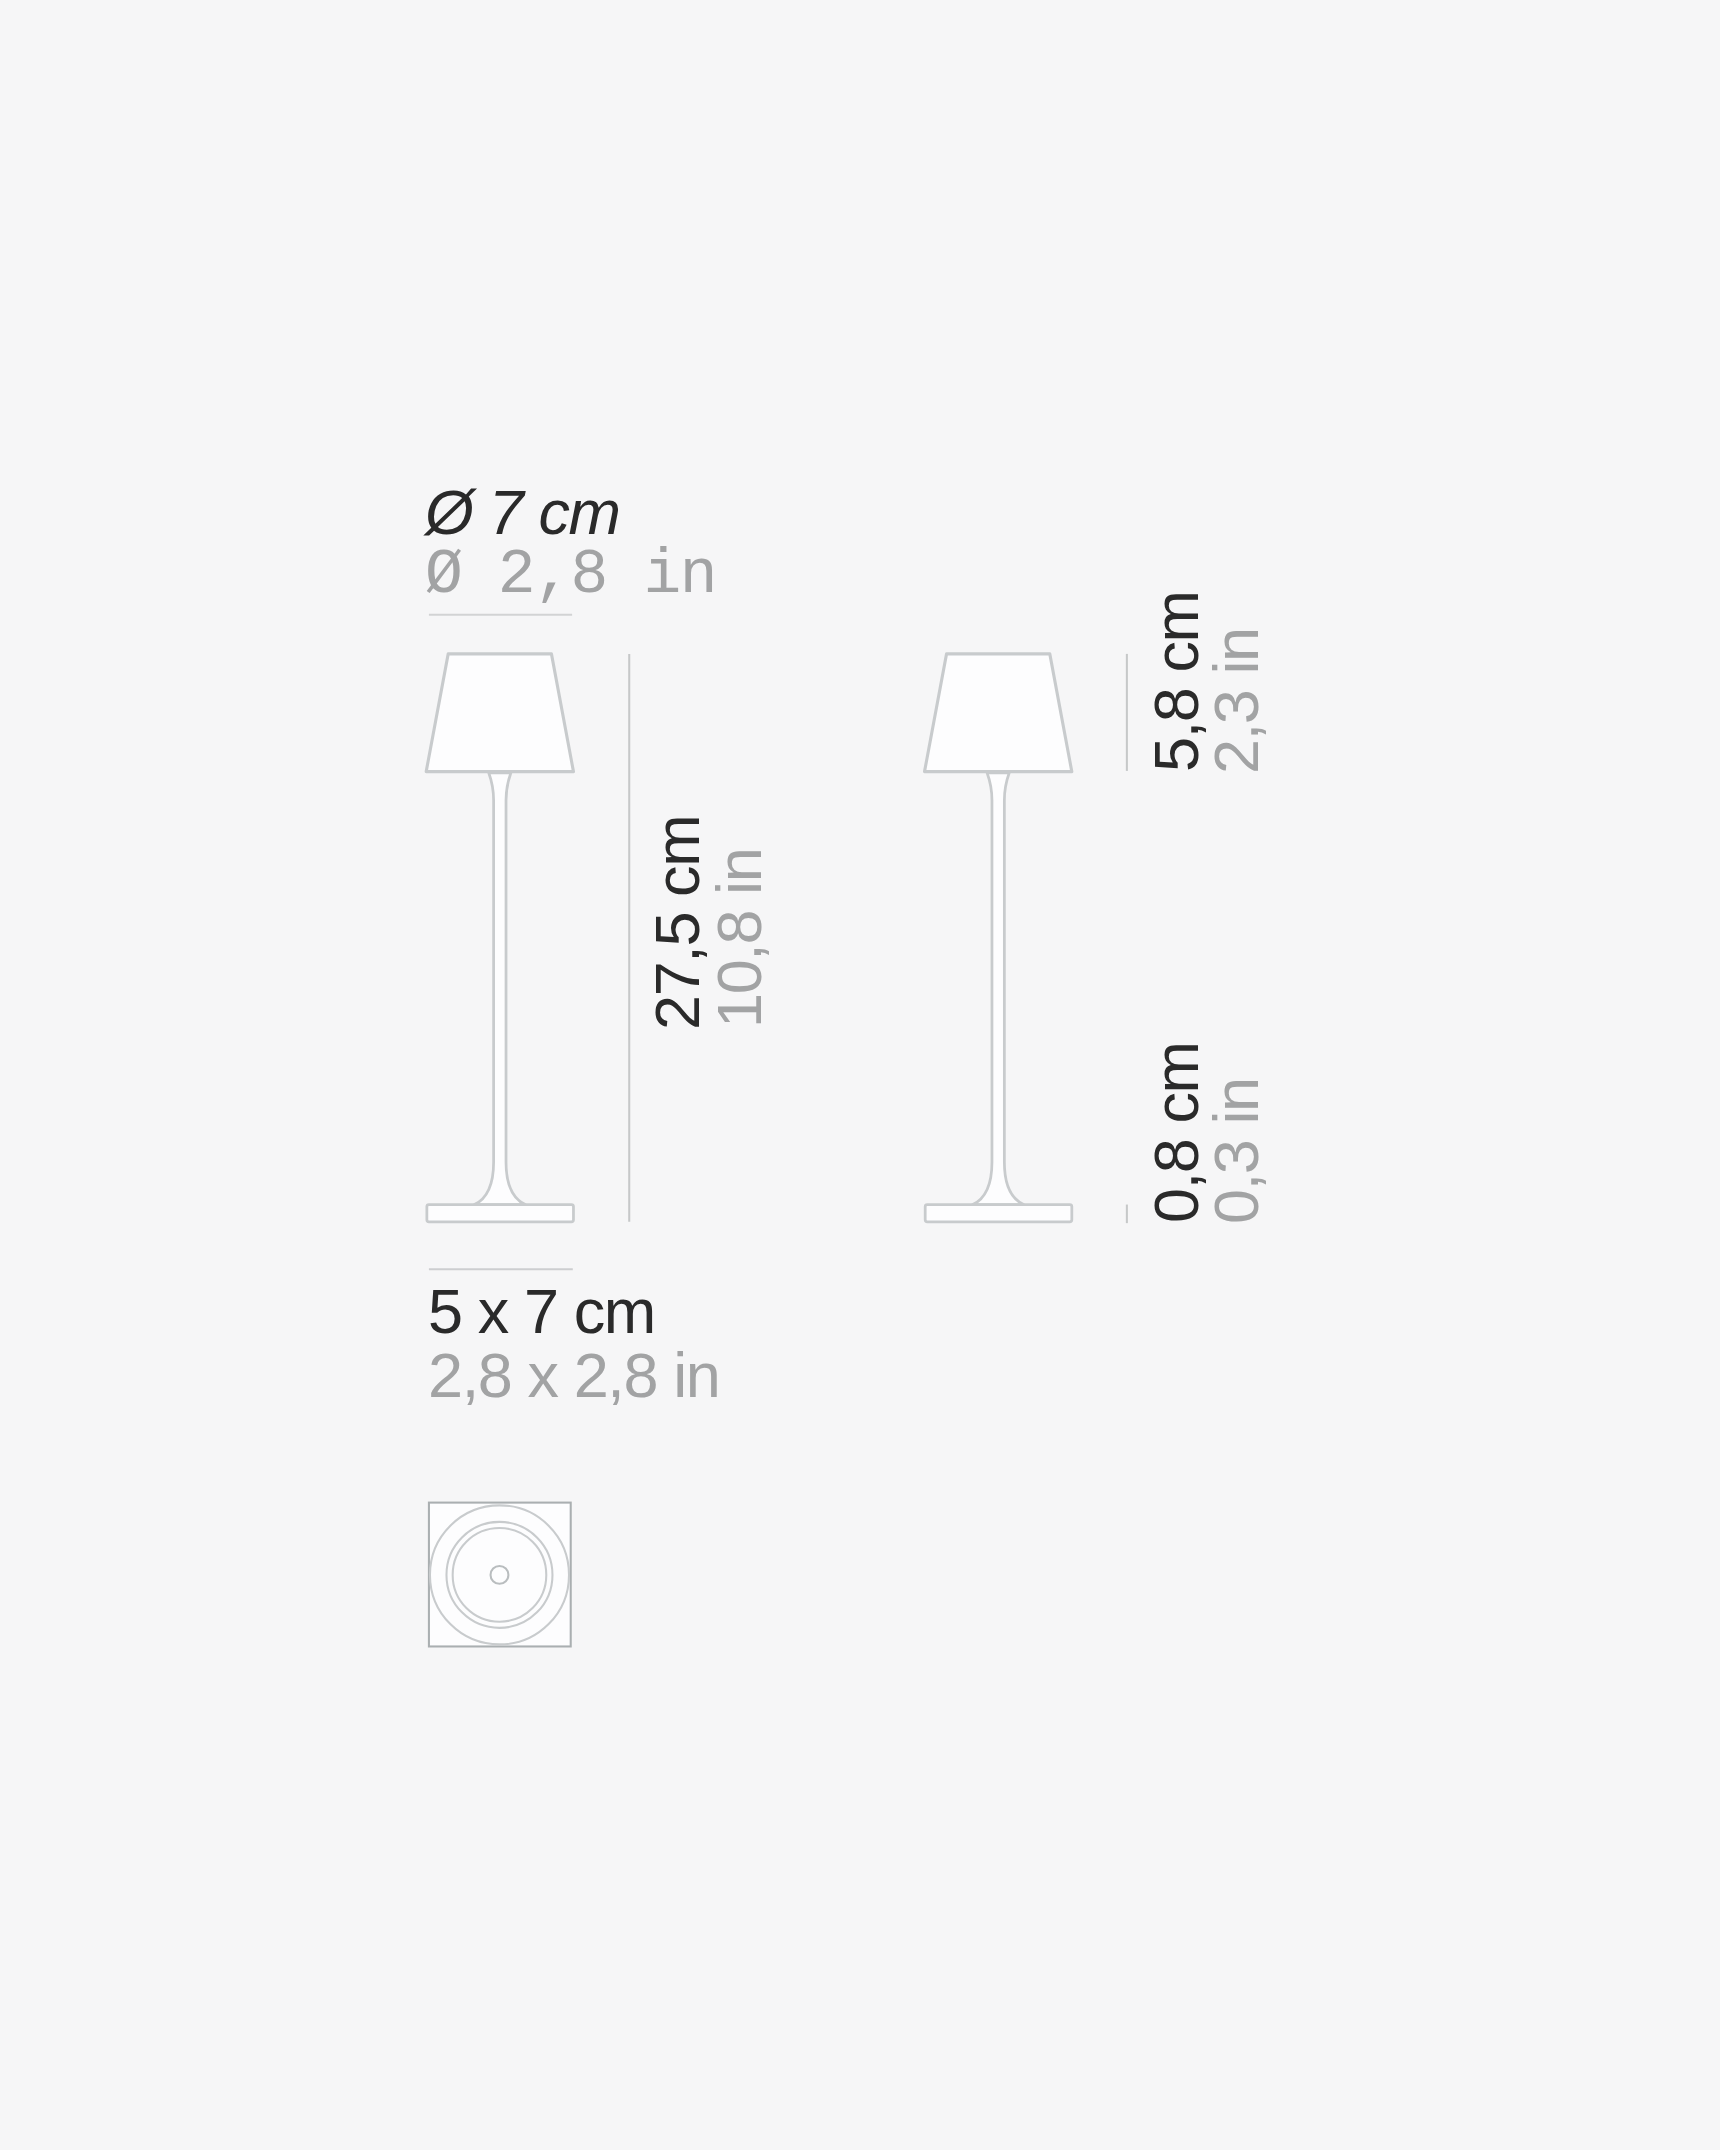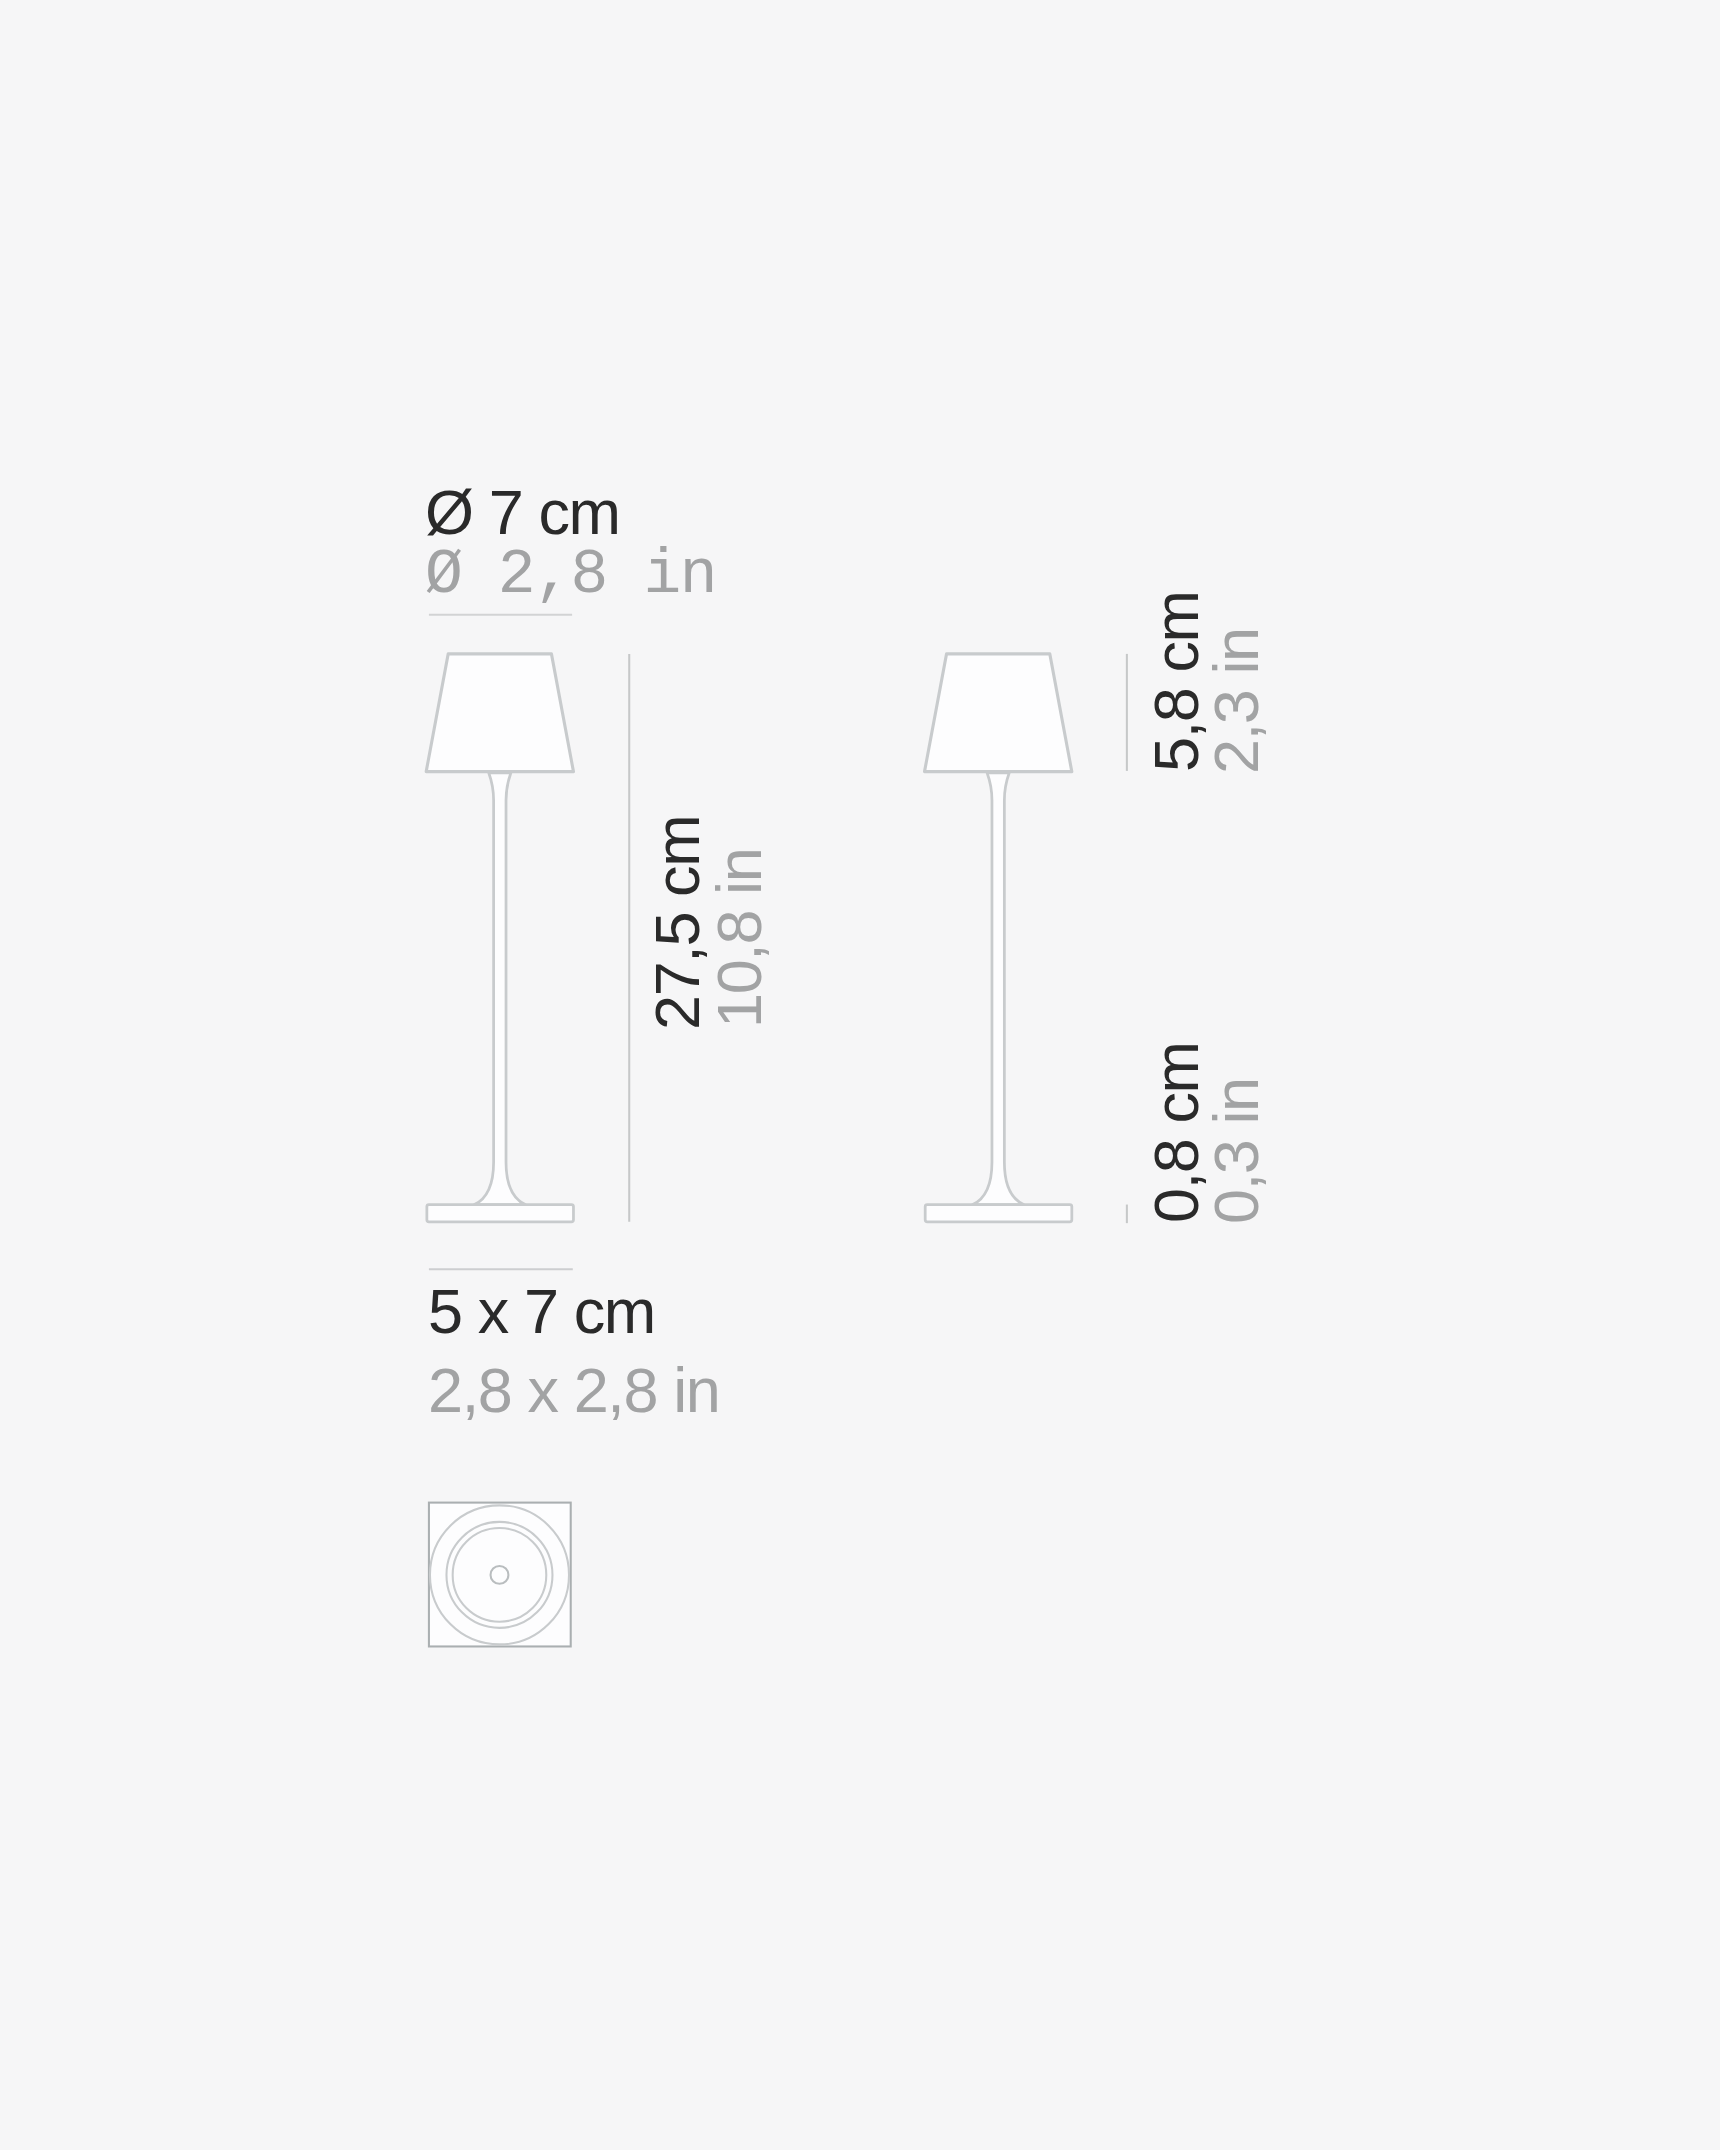--- a/index.html
+++ b/index.html
@@ -74,7 +74,7 @@
     </g>
   </svg>
 
-  <div class="dim-label dim-dark" style="left:425px; top:481px;">Ø 7 cm</div>
+  <div class="dim-label dim-dark" style="left:425px; top:481px;font-style:italic;">Ø 7 cm</div>
   <div class="dim-label dim-muted" style="left:425px; top:544px;font-family:Liberation Mono, monospace;">Ø 2,8 in</div>
 
   <div class="dim-label dim-dark rot" style="left:646px; top:1030px;">27,5 cm</div>

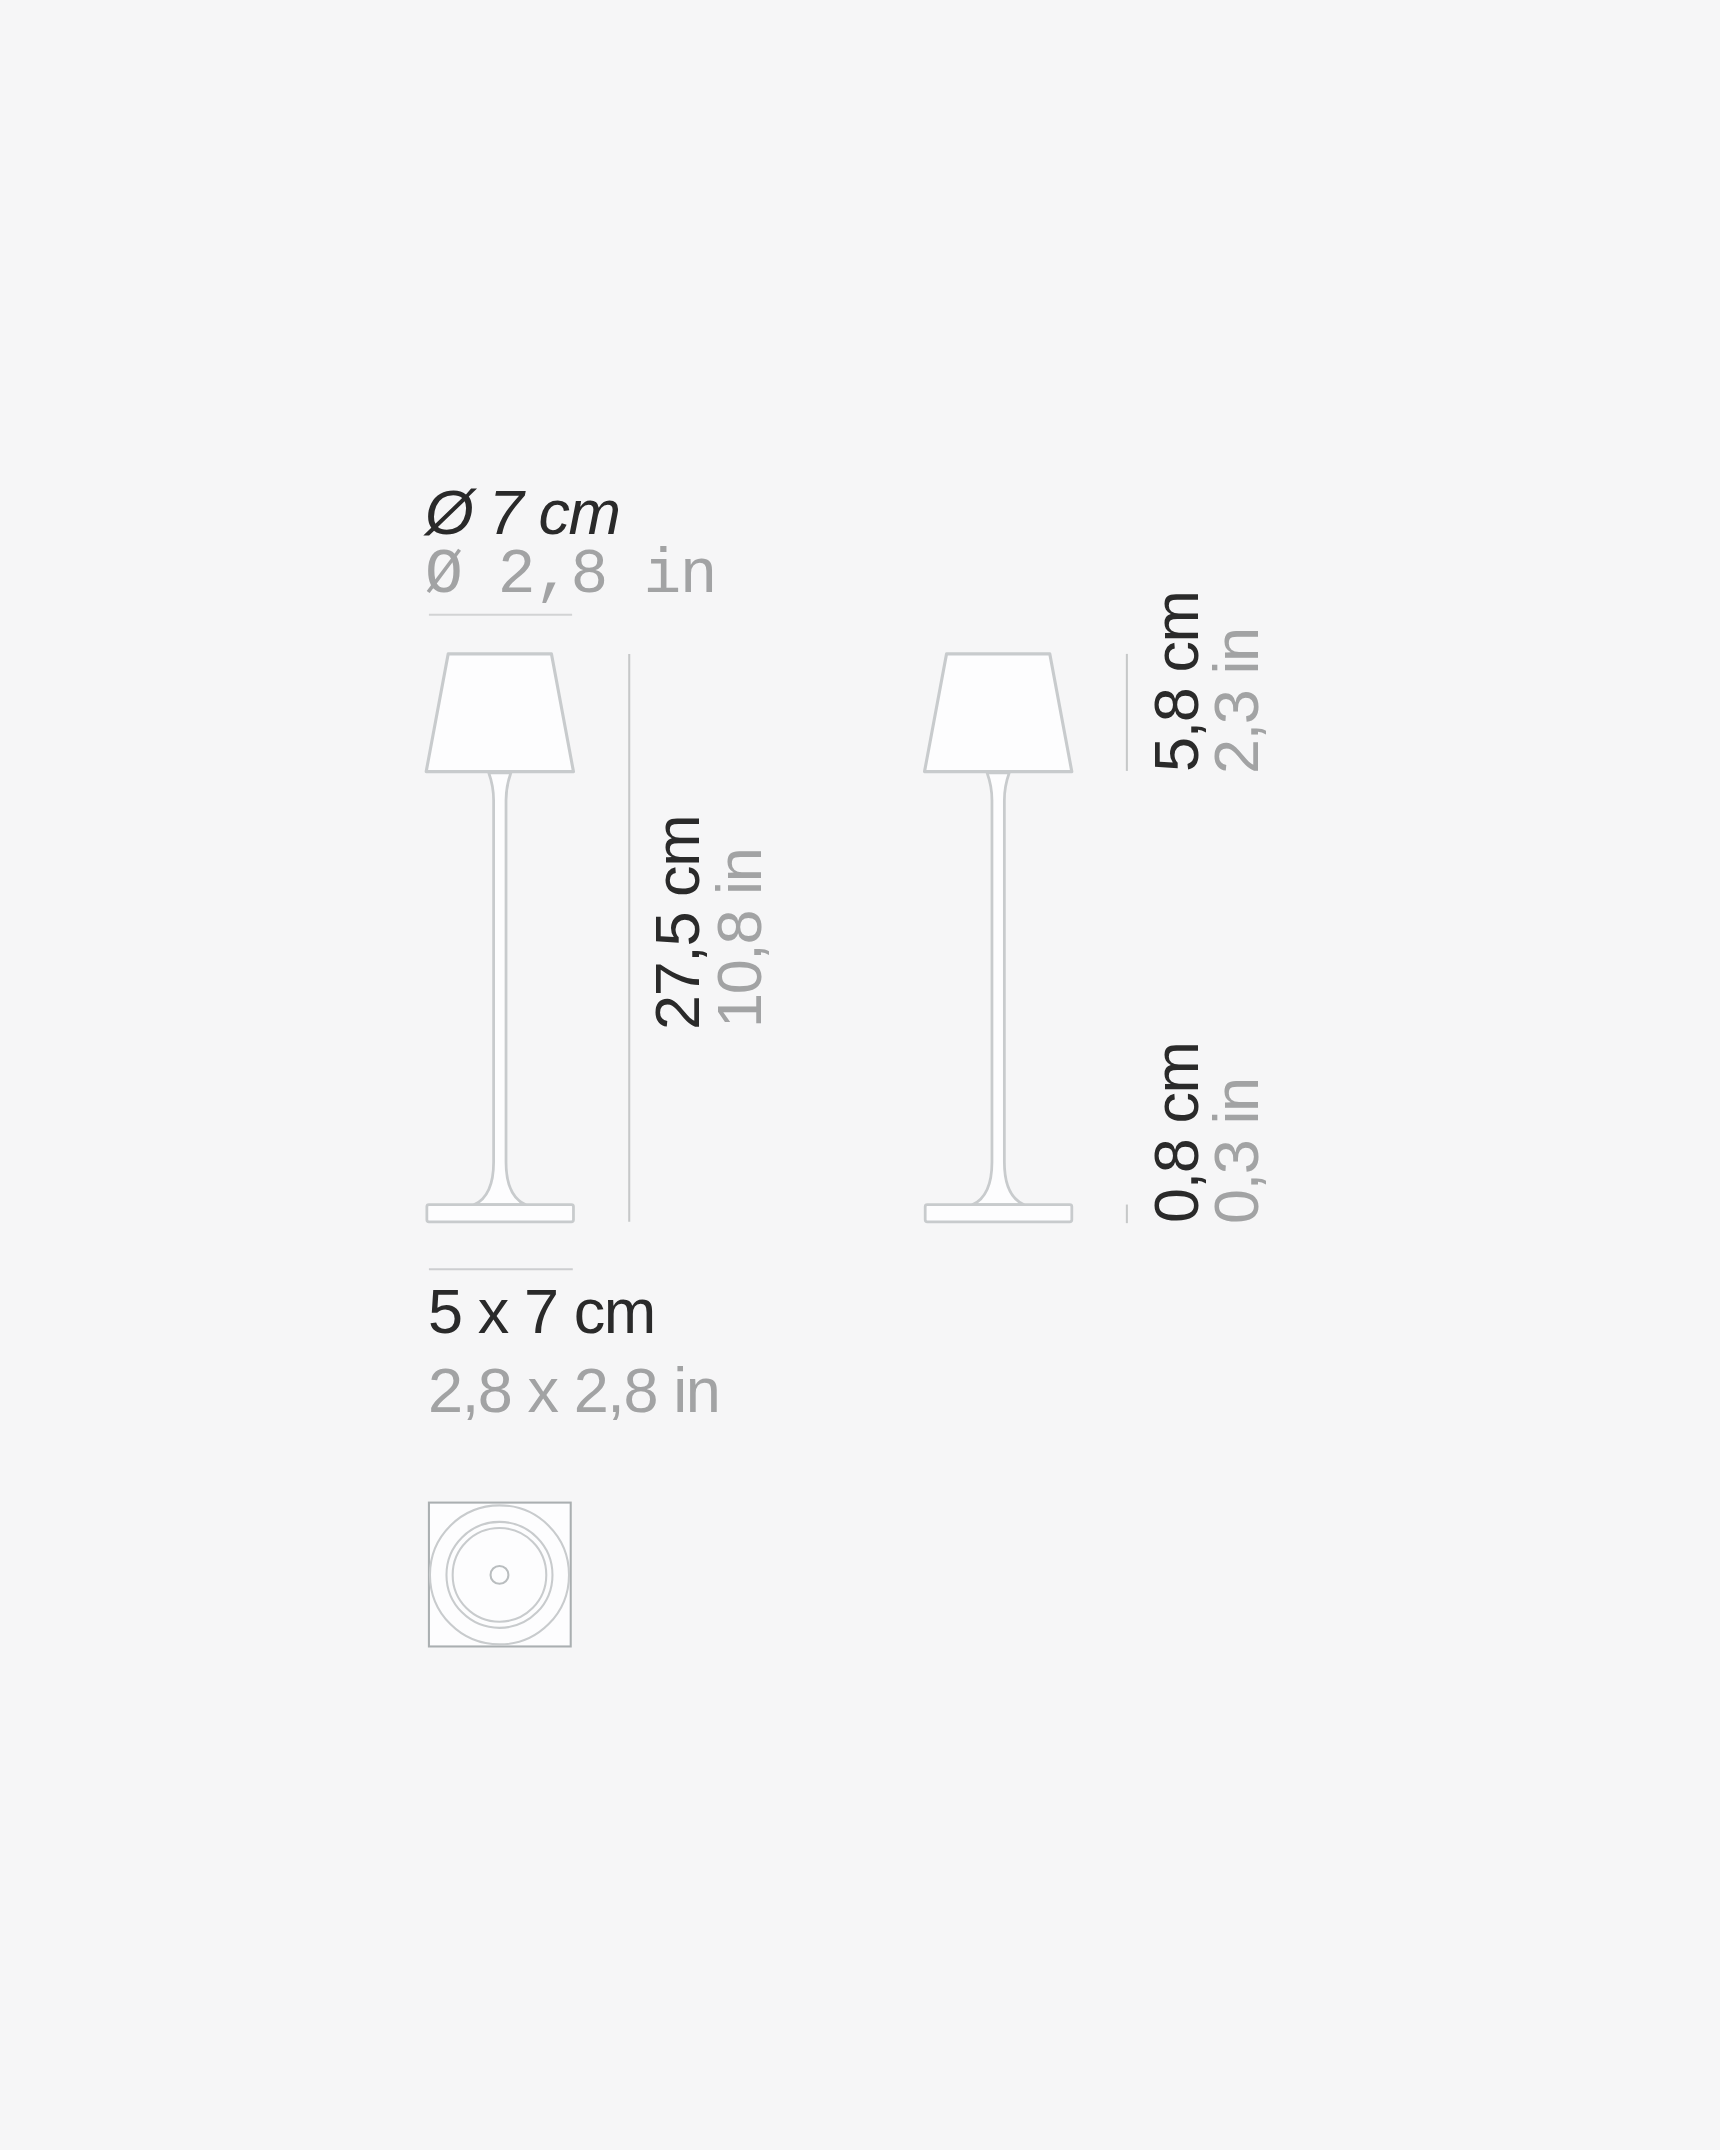--- a/index.html
+++ b/index.html
@@ -87,7 +87,7 @@
   <div class="dim-label dim-muted rot" style="left:1205px; top:1224px;">0,3 in</div>
 
   <div class="dim-label dim-dark" style="left:428px; top:1280px;">5 x 7 cm</div>
-  <div class="dim-label dim-muted" style="left:428px; top:1344px;margin-top:15px;">2,8 x 2,8 in</div>
+  <div class="dim-label dim-muted" style="left:428px; top:1344px;">2,8 x 2,8 in</div>
 
 </div>
 

